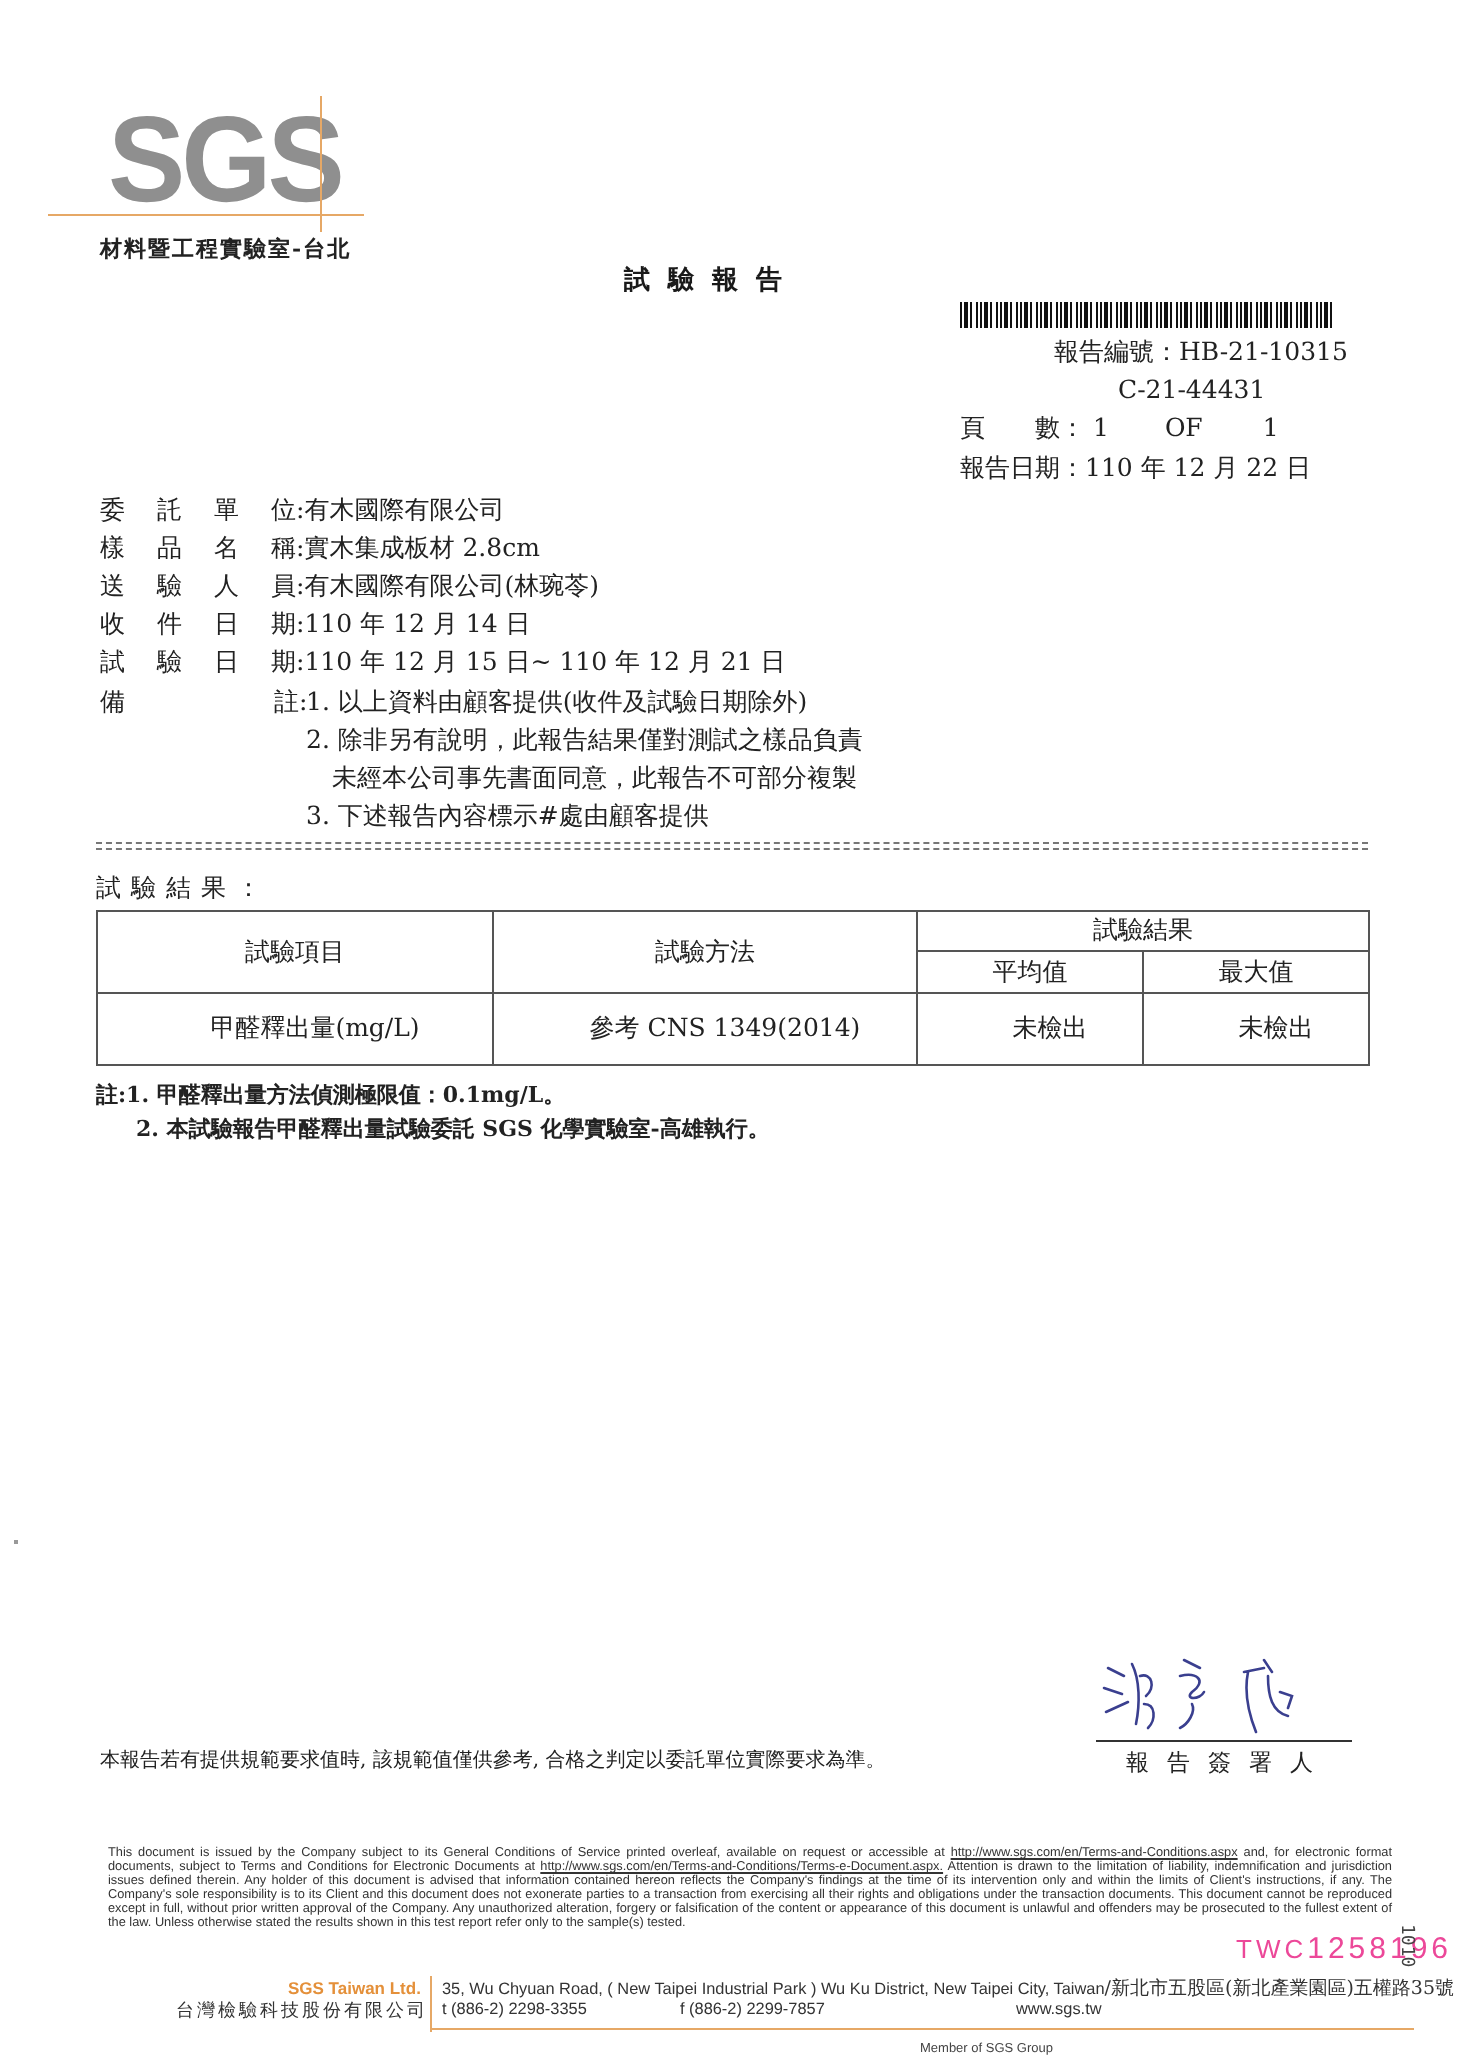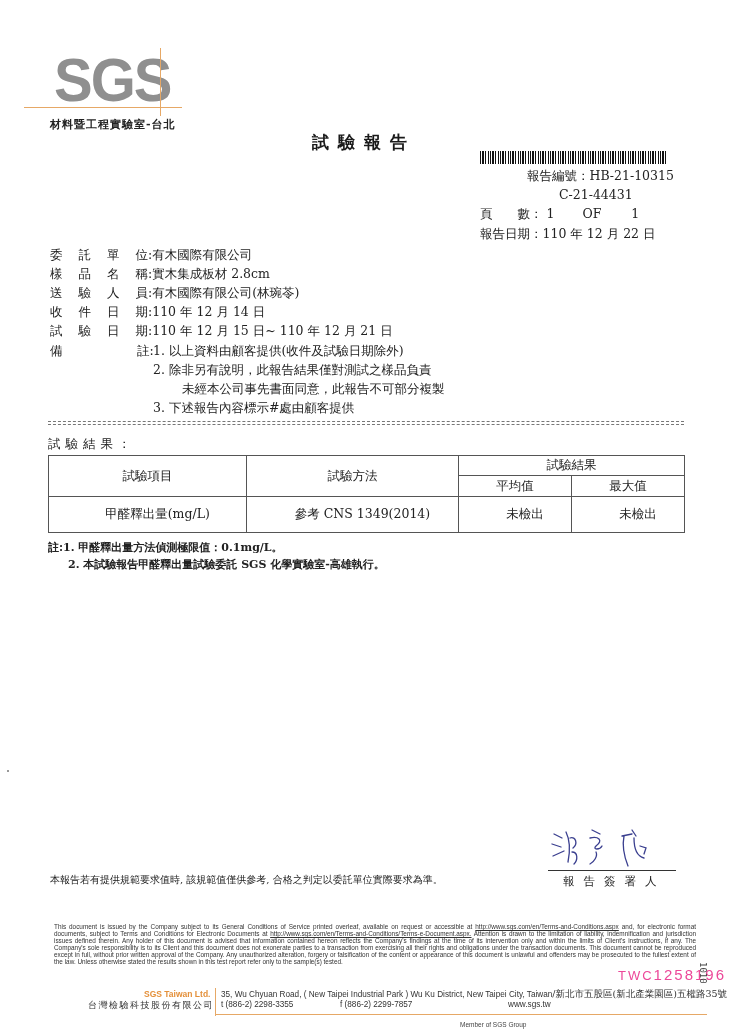--- a/index.html
+++ b/index.html
@@ -20,7 +20,7 @@
   #logo .vline { position: absolute; left: 138px; top: 0px; width: 1px; height: 68px; background: #e6a866; }
   #lab-name { left: 50px; top: 117px; font-size: 11px; font-weight: bold; letter-spacing: 1px; color: #222; }
 
-  #doc-title { left: 312px; top: 131px; font-size: 17px; font-weight: bold; letter-spacing: 9px; color: #1a1a1a; }
+  #doc-title { left: 312px; top: 131px; font-size: 13px; font-weight: bold; letter-spacing: 9px; color: #1a1a1a; }
 
   
   #barcode { left: 480px; top: 151px; width: 186px; height: 13px;

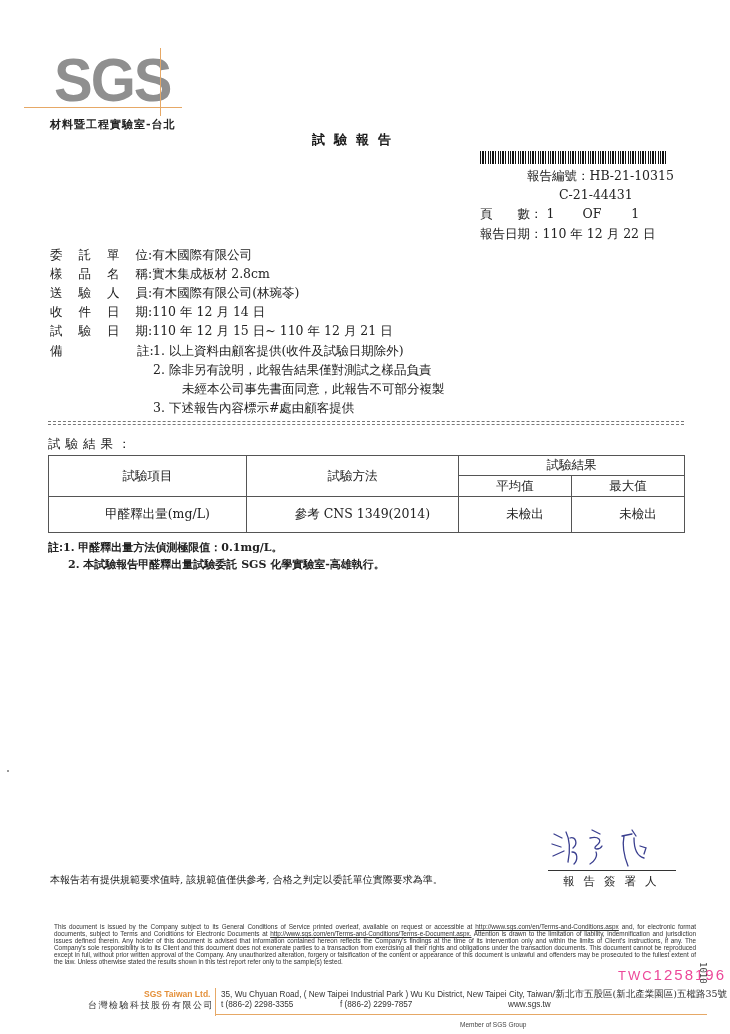--- a/index.html
+++ b/index.html
@@ -159,7 +159,7 @@
 <div class="remark" style="left:137px; top:343px"><span>註</span>:</div>
 <div class="remark" style="left:153px; top:343px">1. 以上資料由顧客提供(收件及試驗日期除外)</div>
 <div class="remark" style="left:153px; top:362px">2. 除非另有說明，此報告結果僅對測試之樣品負責</div>
-<div class="remark" style="left:182px; top:381px">未經本公司事先書面同意，此報告不可部分複製</div>
+<div class="remark" style="left:166px; top:381px">未經本公司事先書面同意，此報告不可部分複製</div>
 <div class="remark" style="left:153px; top:400px">3. 下述報告內容標示#處由顧客提供</div>
 
 <div class="abs dashes"></div>

